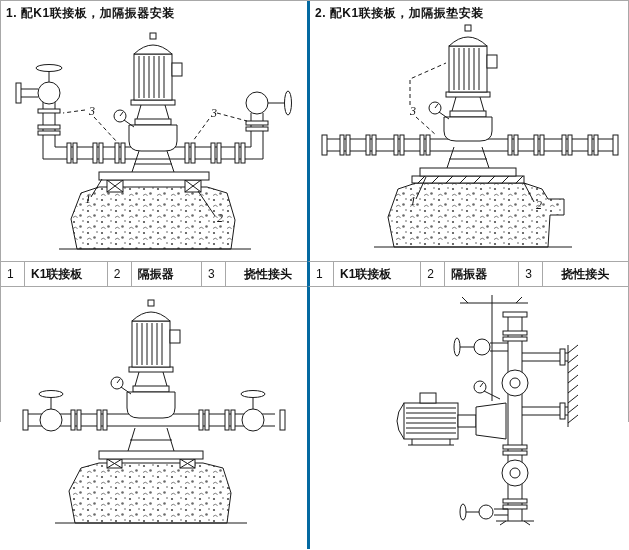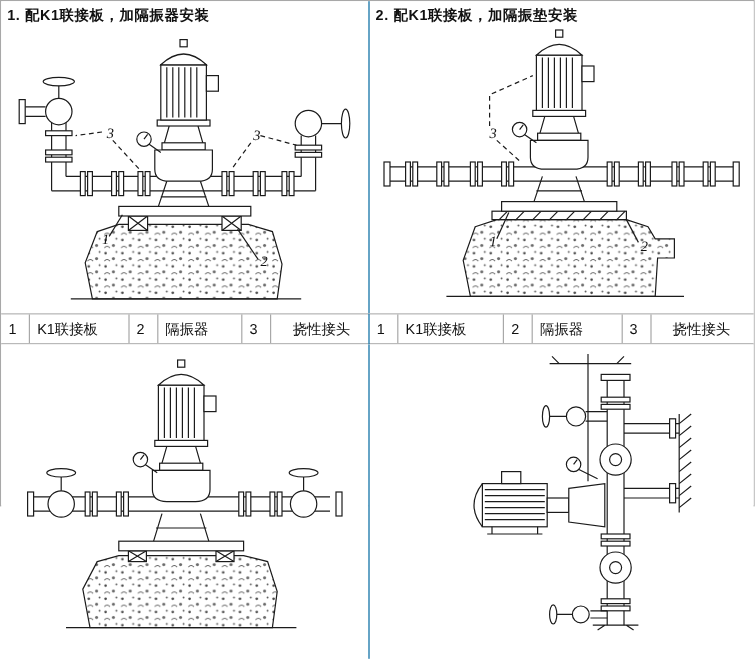--- a/index.html
+++ b/index.html
@@ -18,7 +18,7 @@
     grid-template-rows: 260px 26px 262px;
   }
   .panel { position: relative; background: #fff; overflow: hidden; }
-  .col-right { border-left: 1px solid #0369a1; }
+  .col-right { border-left: 3px solid #0369a1; }
   .caption {
     height: 20px; padding: 4px 2px 0 5px;
     font-size: 12px; font-weight: bold; letter-spacing: 0.5px;

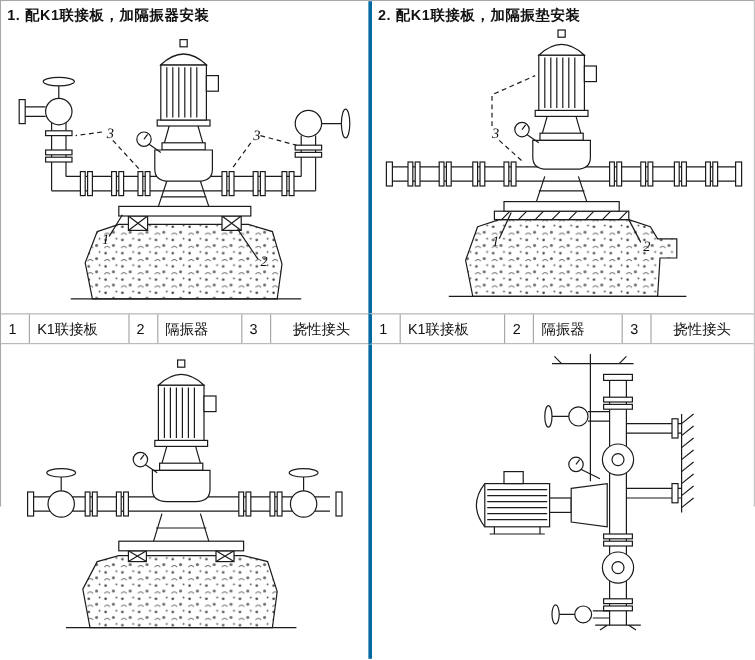--- a/index.html
+++ b/index.html
@@ -32,7 +32,7 @@
   }
   .lcell { display: flex; align-items: center; padding-left: 6px; border-right: 1px solid #a8a8a8; }
   .lcell.num { width: 24px; flex: none; font-weight: normal; }
-  .lcell.label { flex: 1.2; font-weight: normal; }
+  .lcell.label { flex: 1.2; font-weight: bold; }
   .lcell.label.mid { flex: 1; text-align: center; }
   .lcell.last { border-right: none; margin-left: 12px; }
   svg.drawing { display: block; }

